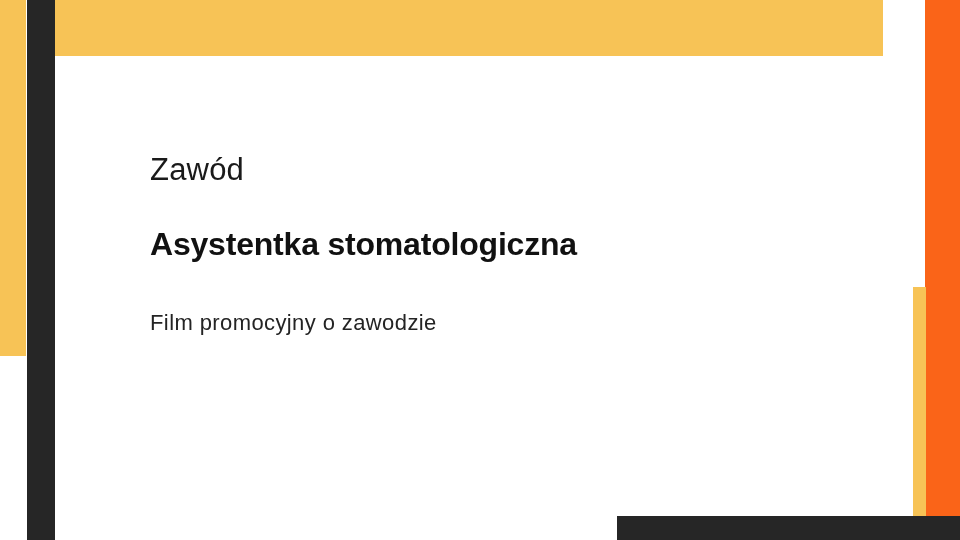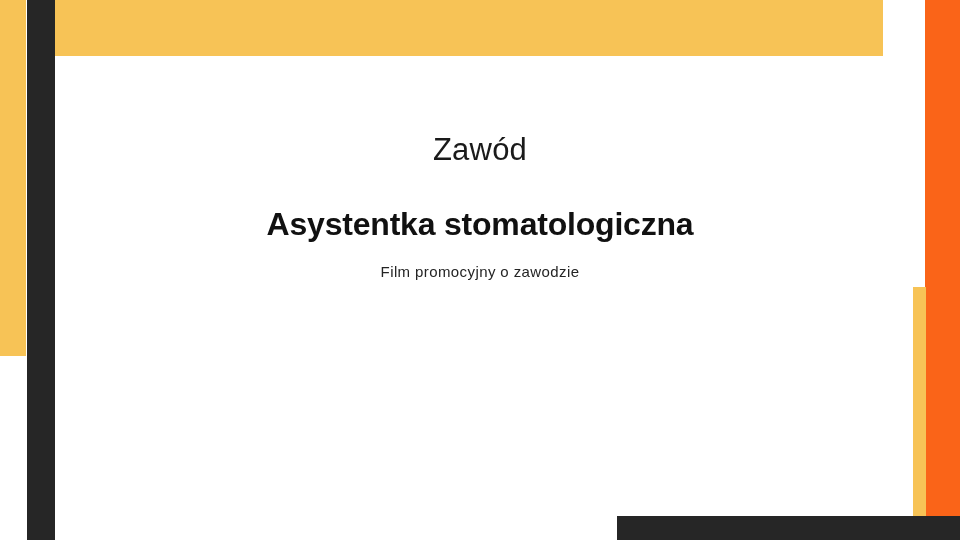--- a/index.html
+++ b/index.html
@@ -78,9 +78,9 @@
   .text-block {
     position: absolute;
     left: 150px;
-    top: 132px;
+    top: 152px;
     width: 660px;
-    text-align: center;
+    text-align: left;
   }
   .eyebrow {
     font-size: 31px;

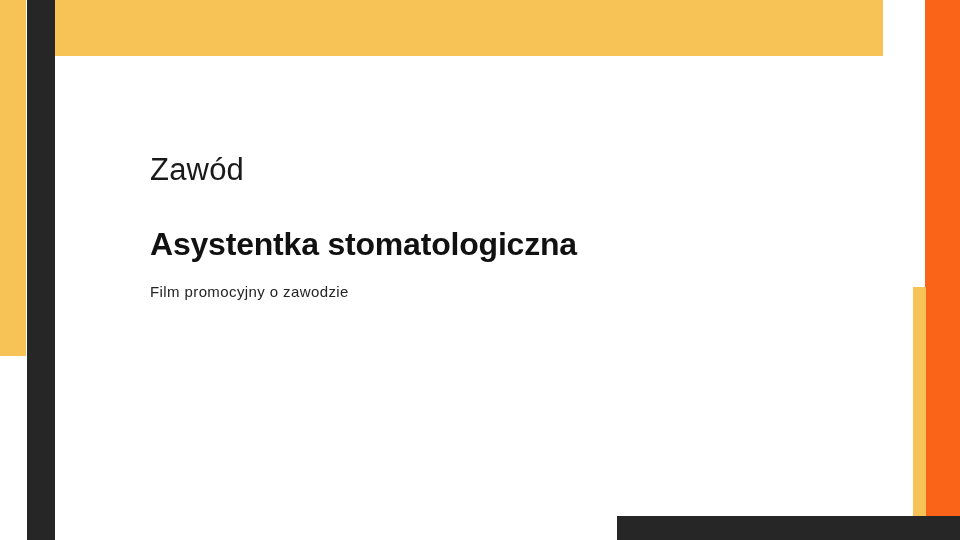--- a/index.html
+++ b/index.html
@@ -99,11 +99,11 @@
     letter-spacing: -0.2px;
   }
   .subtitle {
-    font-size: 15px;
+    font-size: 22px;
     font-weight: 400;
     line-height: 1.2;
     color: #242424;
-    margin: 21px 0 0 0;
+    margin: 48px 0 0 0;
     letter-spacing: 0.4px;
   }
 </style>

